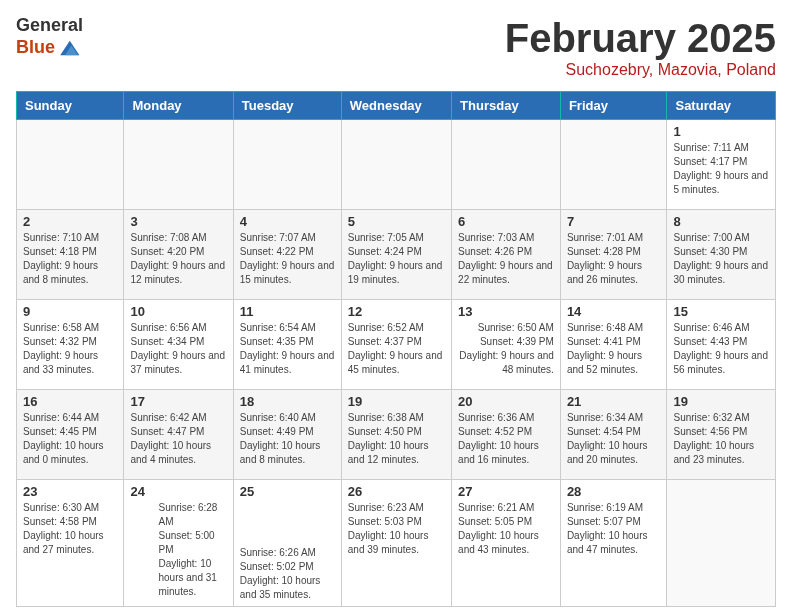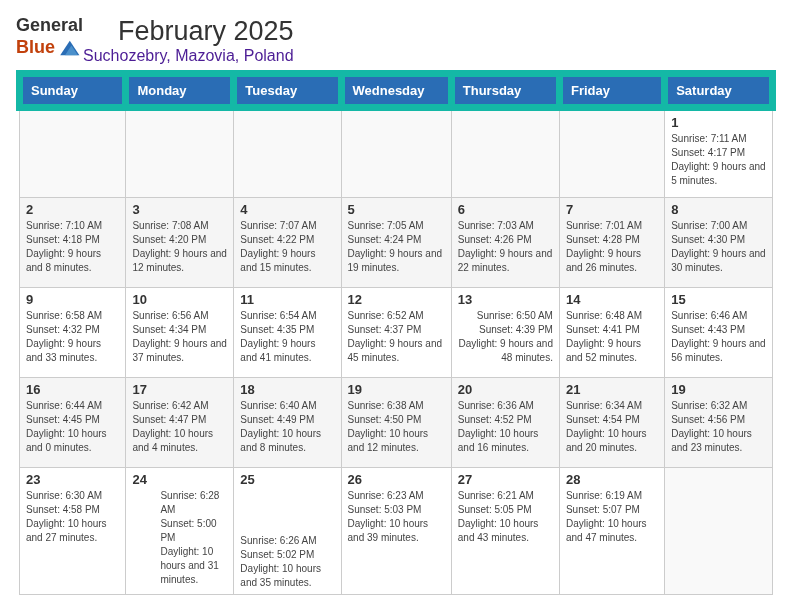--- a/index.html
+++ b/index.html
@@ -12,8 +12,9 @@
     }
     .header {
       display: flex;
+      justify-content: space-between;
       align-items: flex-start;
-      margin-bottom: 5px;
+      margin-bottom: 12px;
     }
     .logo {
       display: flex;

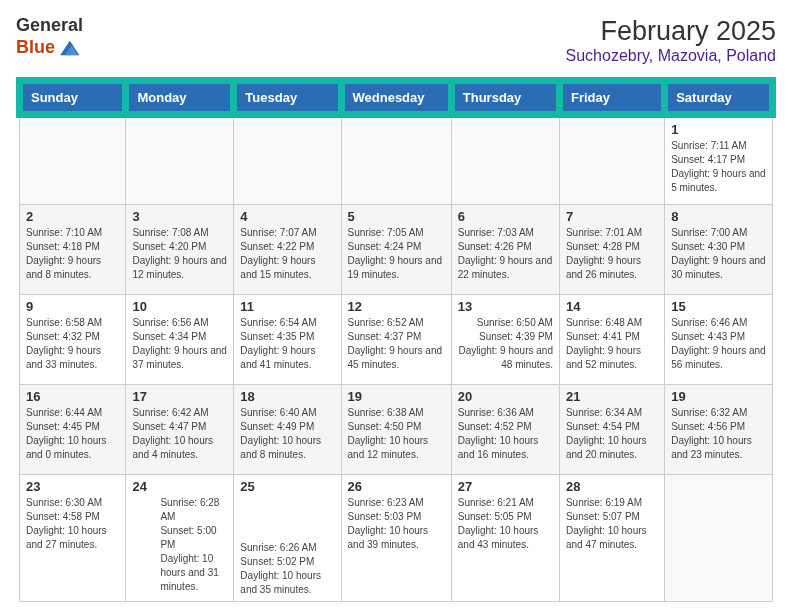--- a/index.html
+++ b/index.html
@@ -44,8 +44,8 @@
       text-align: right;
     }
     .month-title {
-      font-size: 27px;
-      font-weight: normal;
+      font-size: 40px;
+      font-weight: bold;
       color: #333;
     }
     .subtitle {

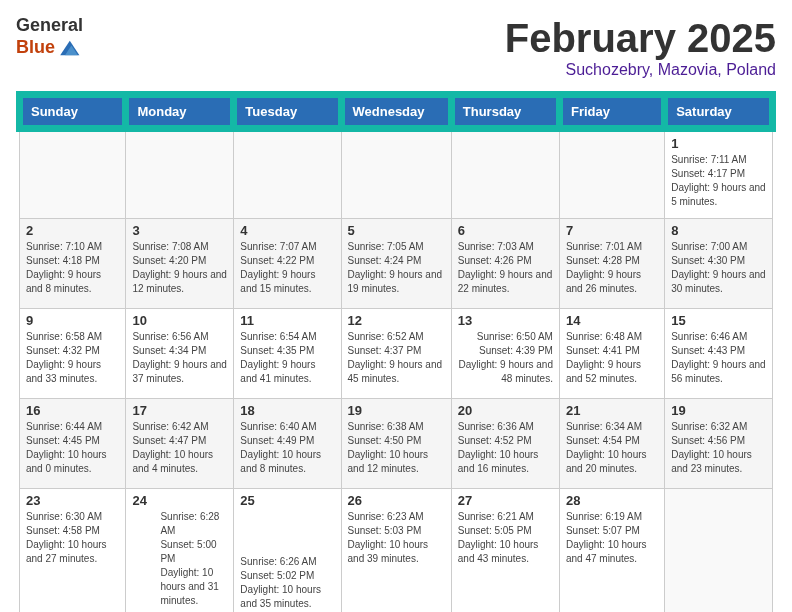--- a/index.html
+++ b/index.html
@@ -50,7 +50,7 @@
     }
     .subtitle {
       font-size: 16px;
-      color: #4c1d95;
+      color: #b91c1c;
     }
     .calendar {
       width: 100%;

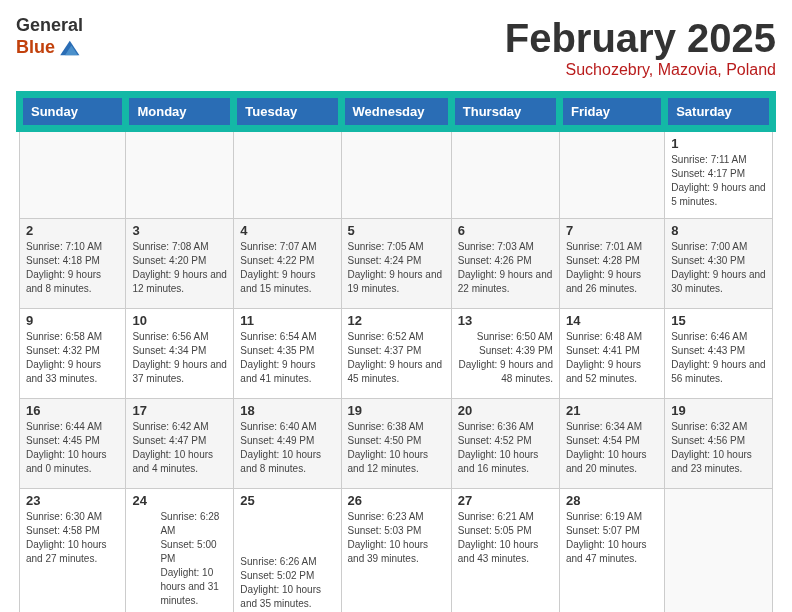--- a/index.html
+++ b/index.html
@@ -63,7 +63,7 @@
       text-align: left;
       padding: 6px 8px;
       font-size: 13px;
-      border: 7px solid #14b8a6;
+      border: 1px solid #14b8a6;
     }
     .calendar td {
       vertical-align: top;

